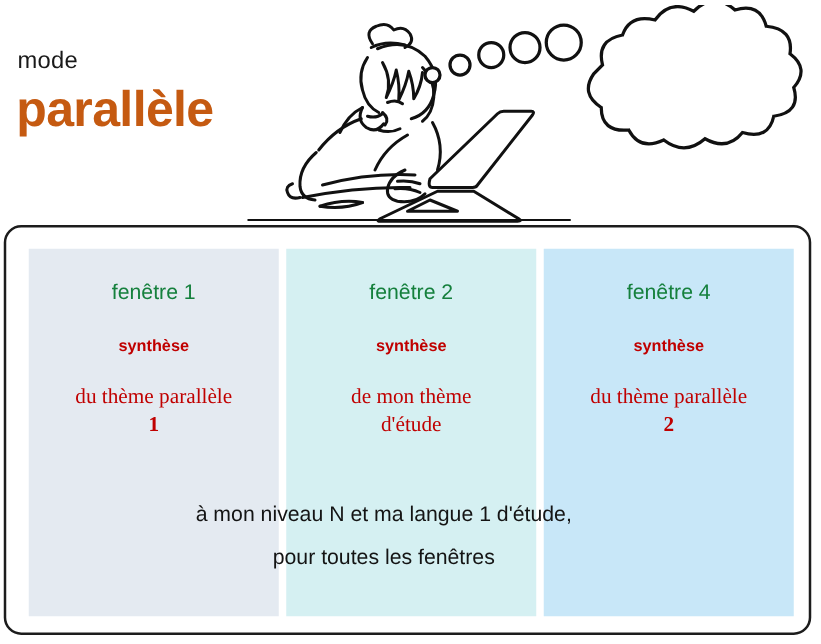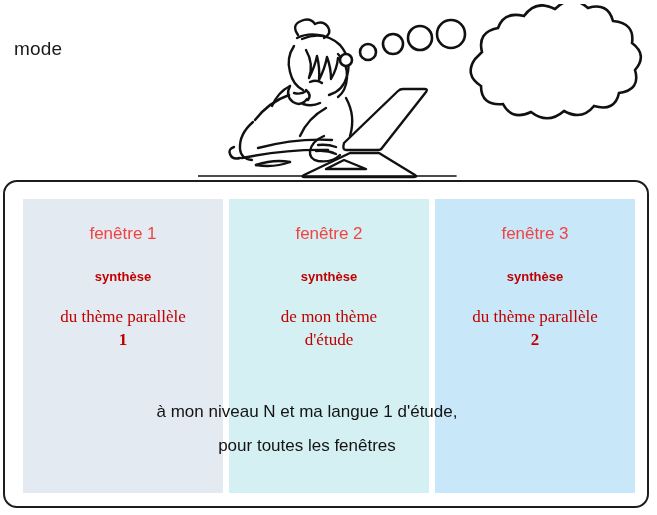--- a/index.html
+++ b/index.html
@@ -163,6 +163,7 @@
 <div id="header-zone">
 
   <div id="mode-label">mode</div>
+  <div id="mode-title">parallèle</div>
 
   <div id="illustration">
     <svg viewBox="0 0 260 182" width="260" height="182" xmlns="http://www.w3.org/2000/svg">

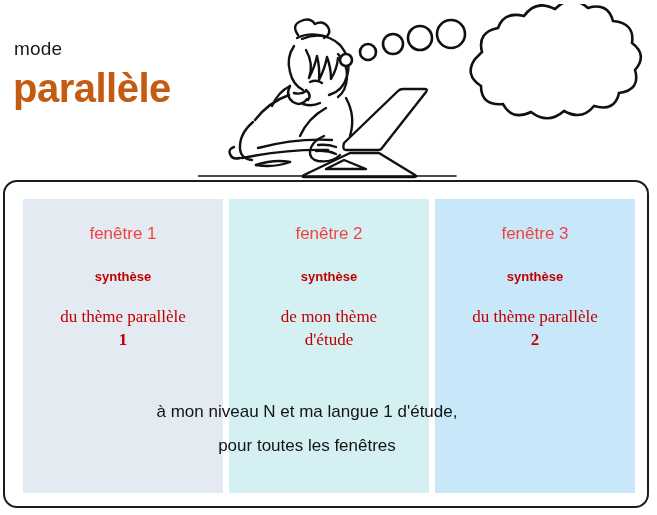--- a/index.html
+++ b/index.html
@@ -124,7 +124,7 @@
   }
   .win-label {
     font-size: 17px;
-    color: #ef4444;
+    color: #15803d;
     line-height: 22px;
   }
   .synth {

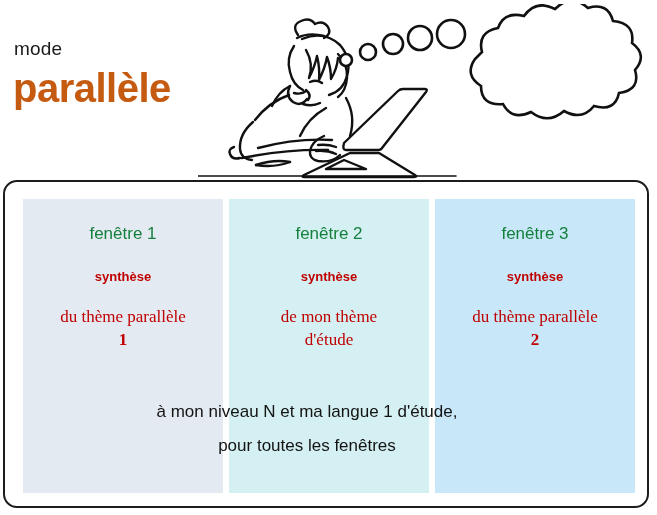--- a/index.html
+++ b/index.html
@@ -276,7 +276,7 @@
     </div>
 
     <div class="panel-text">
-      <div class="win-label">fenêtre 3</div>
+      <div class="win-label">fenêtre 4</div>
       <div class="synth">synthèse</div>
       <div class="sub">
         <span>du thème parallèle</span><br>

